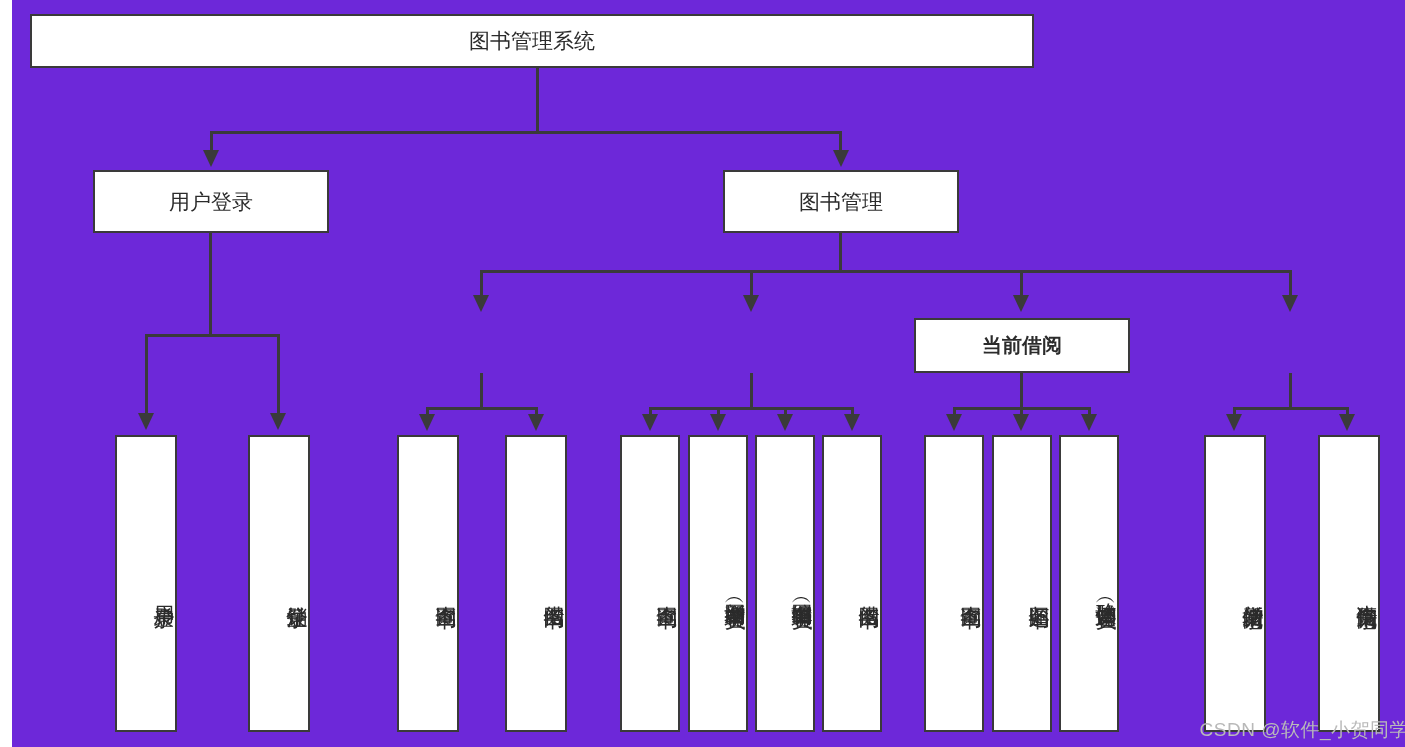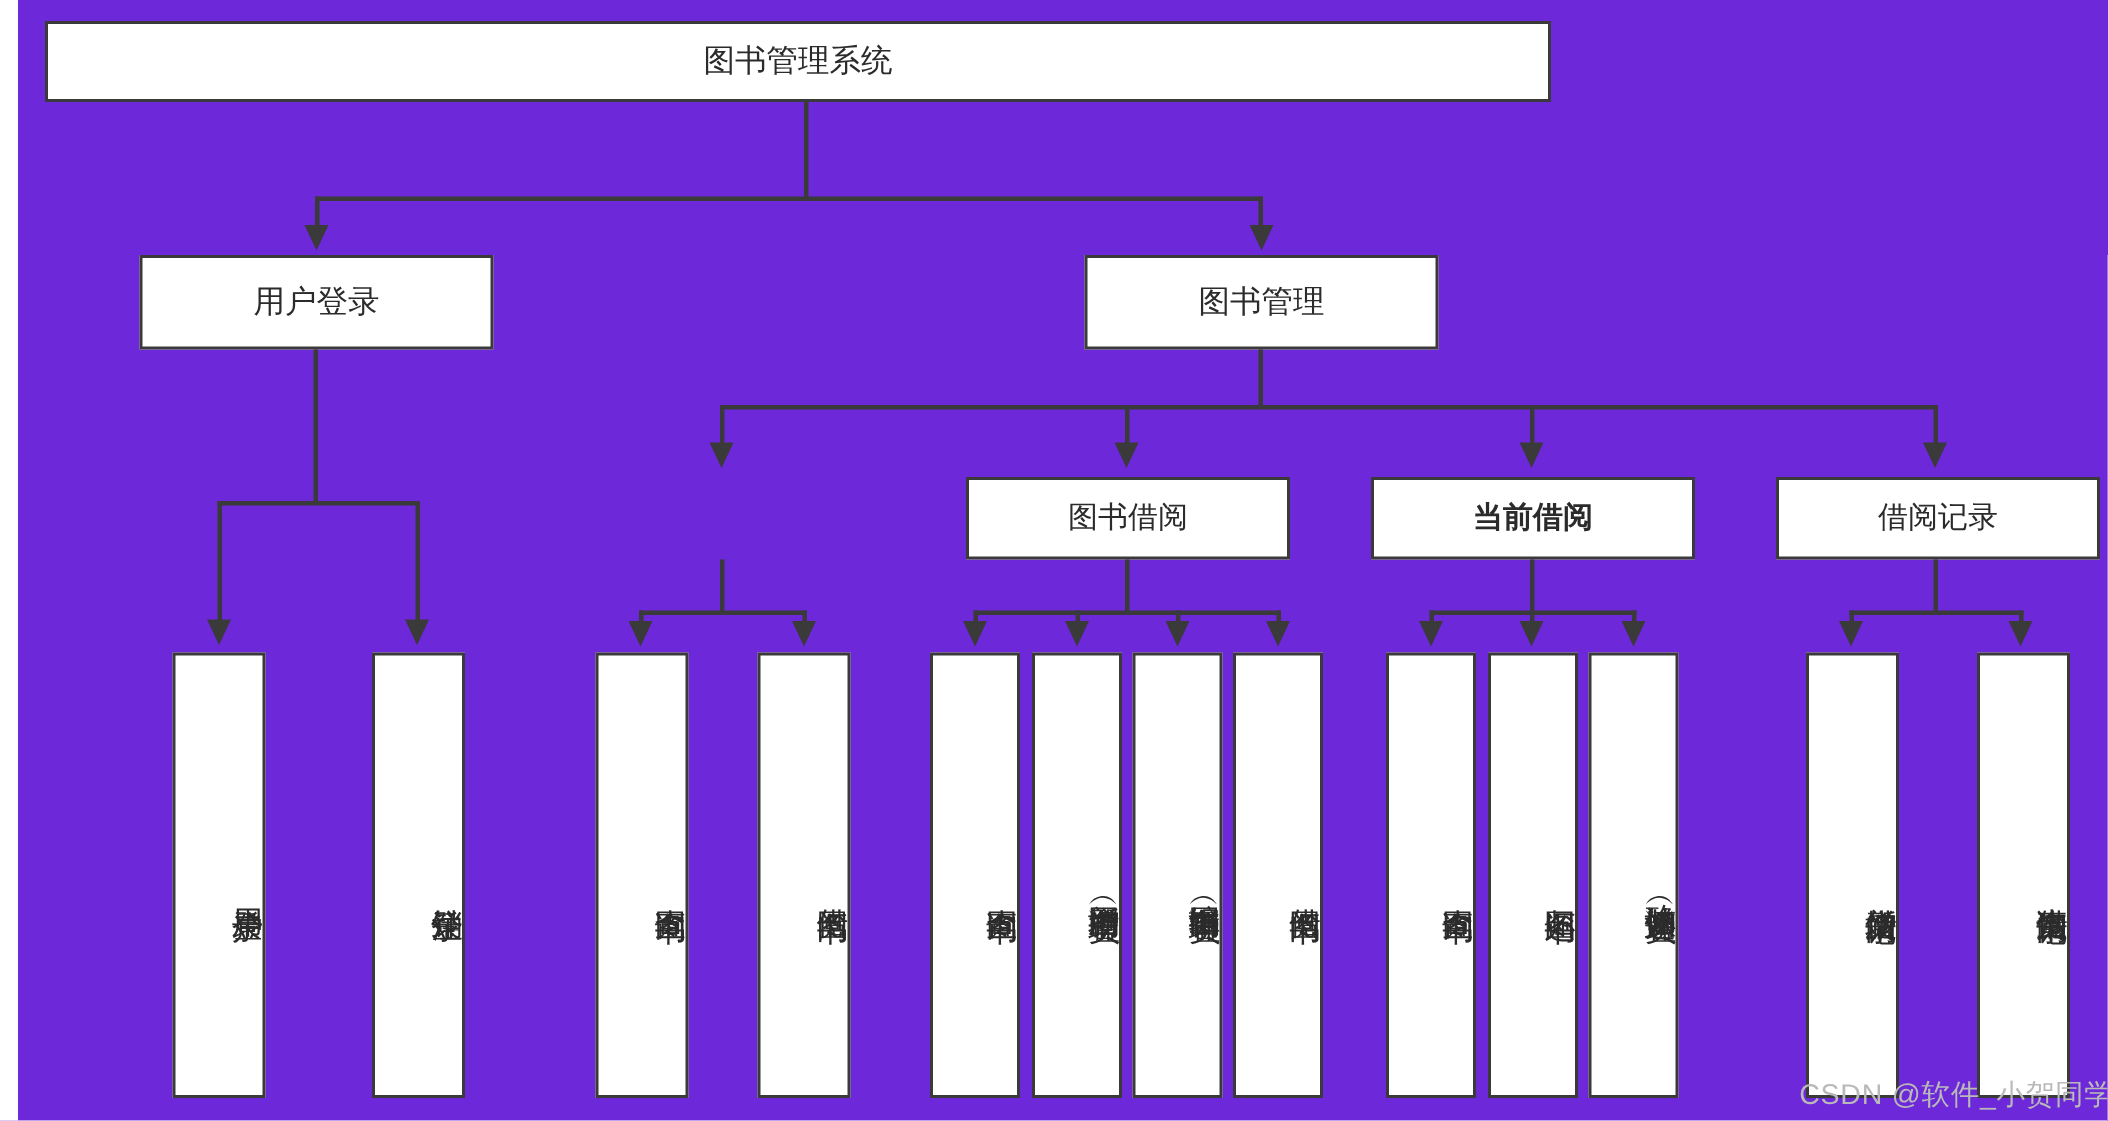--- a/index.html
+++ b/index.html
@@ -127,9 +127,6 @@
   <div class="vline" style="left:1277px; top:270px; width:3px; height:28px;"></div>
   <div class="arrow" style="left:1270px; top:295px;"></div>
 
-  <div class="node level2" style="left:632px; top:318px; width:216px; height:55px;">
-    <span>图书借阅</span>
-  </div>
   <div class="node level2" style="left:902px; top:318px; width:216px; height:55px;font-weight:bold;">
     <span>当前借阅</span>
   </div>

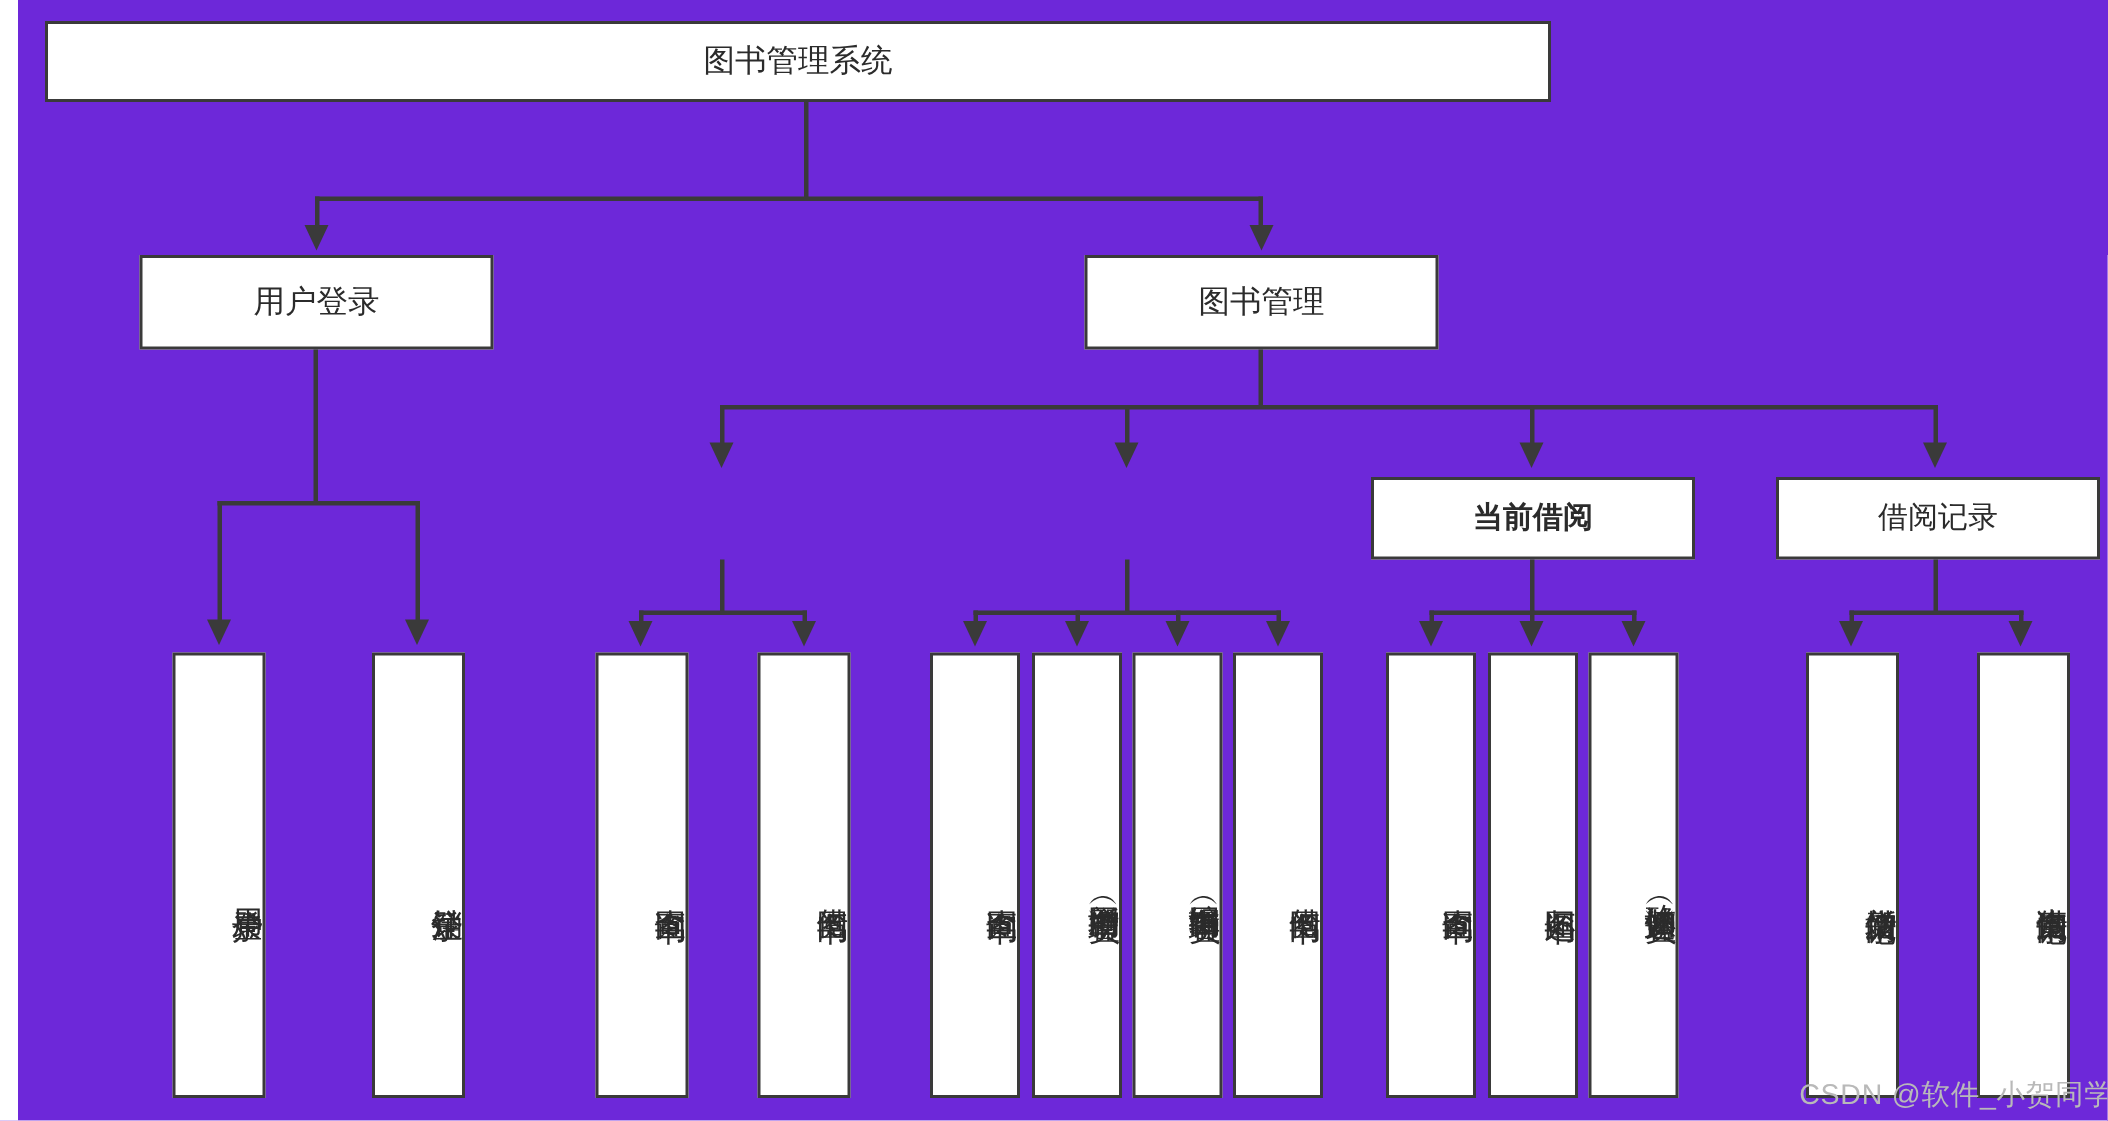--- a/index.html
+++ b/index.html
@@ -130,9 +130,6 @@
   <div class="node level2" style="left:902px; top:318px; width:216px; height:55px;font-weight:bold;">
     <span>当前借阅</span>
   </div>
-  <div class="node level2" style="left:1172px; top:318px; width:216px; height:55px;">
-    <span>借阅记录</span>
-  </div>
 
   <div class="vline" style="left:468px; top:373px; width:3px; height:36px;"></div>
   <div class="hline" style="left:414px; top:407px; width:112px; height:3px;"></div>

